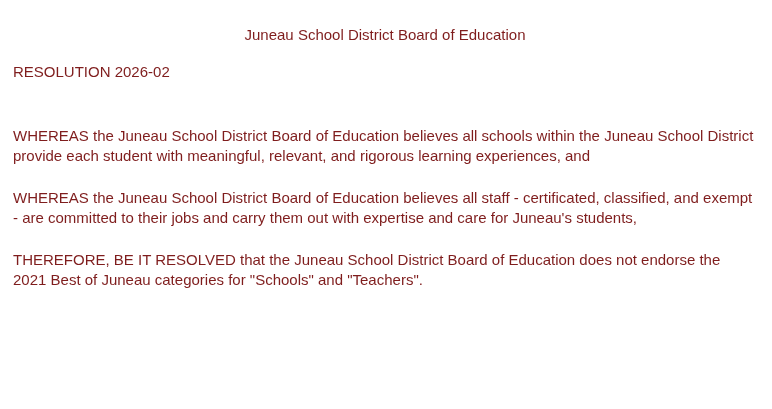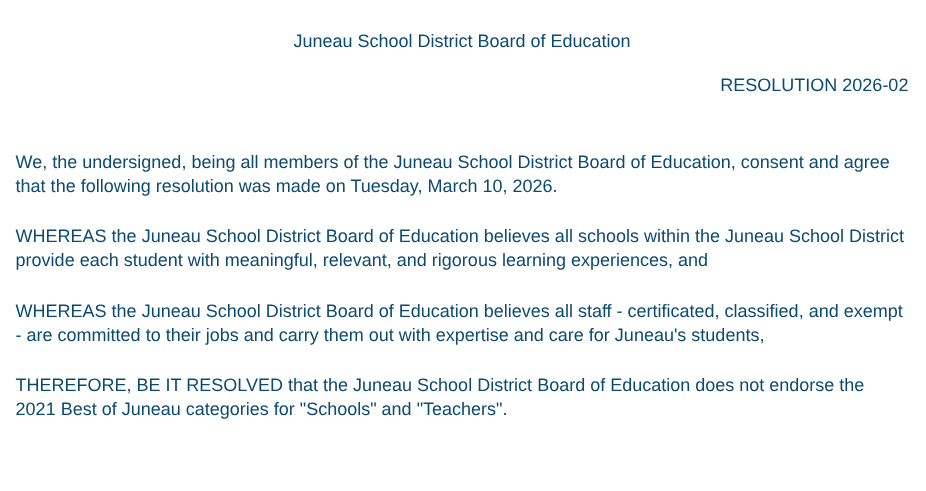--- a/index.html
+++ b/index.html
@@ -20,7 +20,7 @@
     font-family: "Liberation Sans", "DejaVu Sans", sans-serif;
     font-size: 15px;
     line-height: 19.5px;
-    color: #0c4a6e;
+    color: #7f1d1d;
   }
   .doc-title {
     text-align: center;

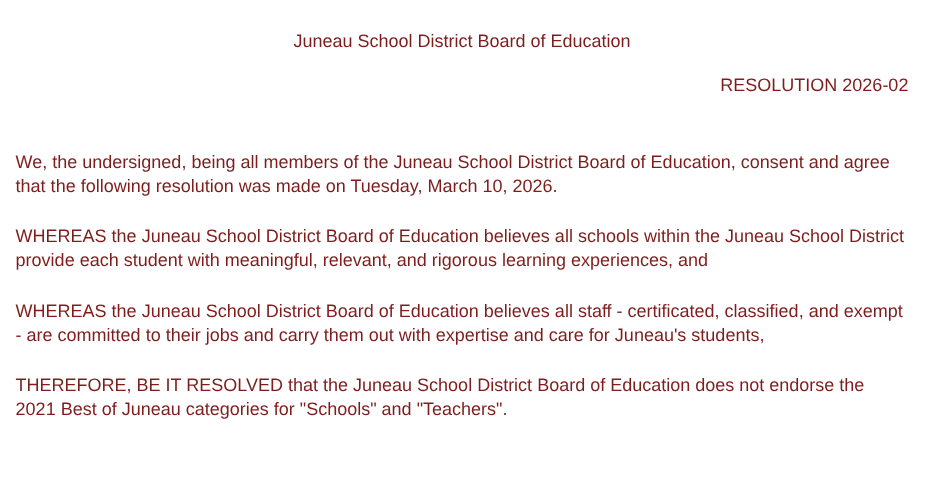--- a/index.html
+++ b/index.html
@@ -28,7 +28,7 @@
     font-weight: 400;
   }
   .doc-subtitle {
-    text-align: right;
+    text-align: left;
     margin: 0 0 45px 0;
     font-weight: 400;
   }

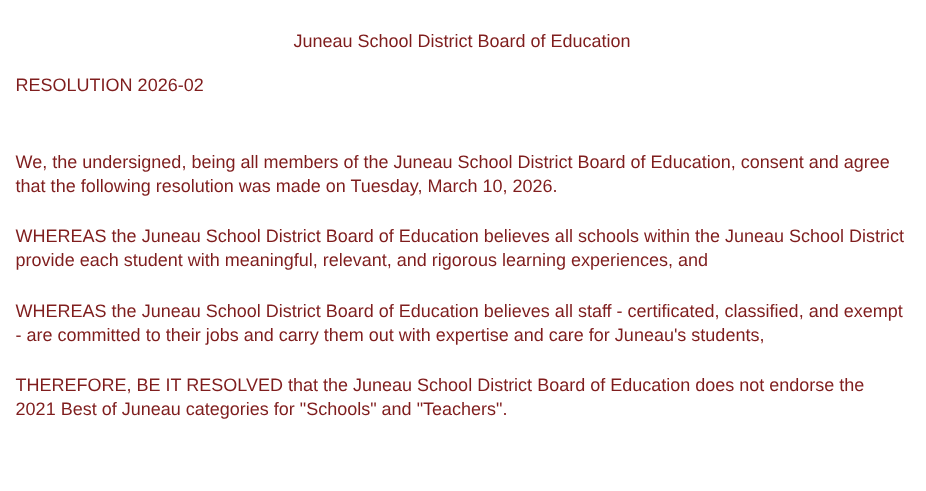--- a/index.html
+++ b/index.html
@@ -49,7 +49,6 @@
 
   <div class="doc-subtitle">RESOLUTION 2026-02</div>
 
-  <p class="doc-paragraph">We, the undersigned, being all members of the Juneau School District Board of Education, consent and agree that the following resolution was made on Tuesday, March 10, 2026.</p>
 
   <p class="doc-paragraph">WHEREAS the Juneau School District Board of Education believes all schools within the Juneau School District provide each student with meaningful, relevant, and rigorous learning experiences, and</p>
 

